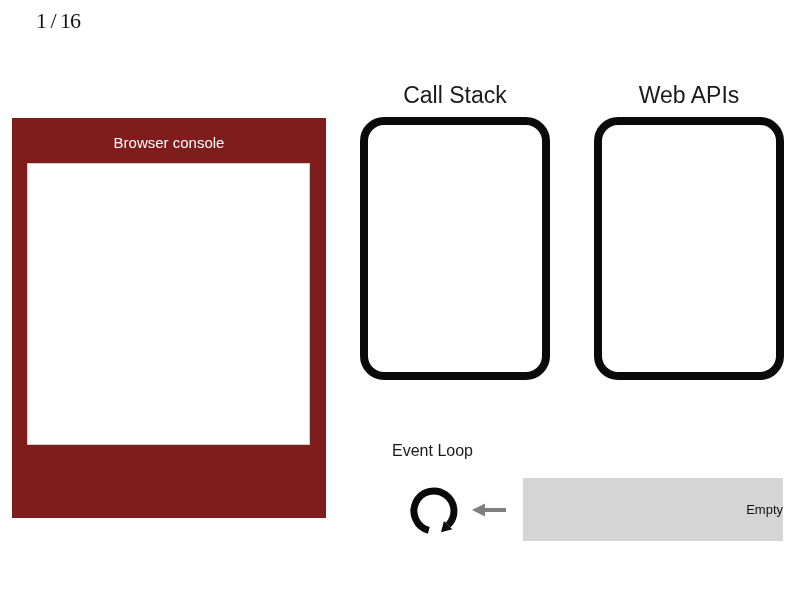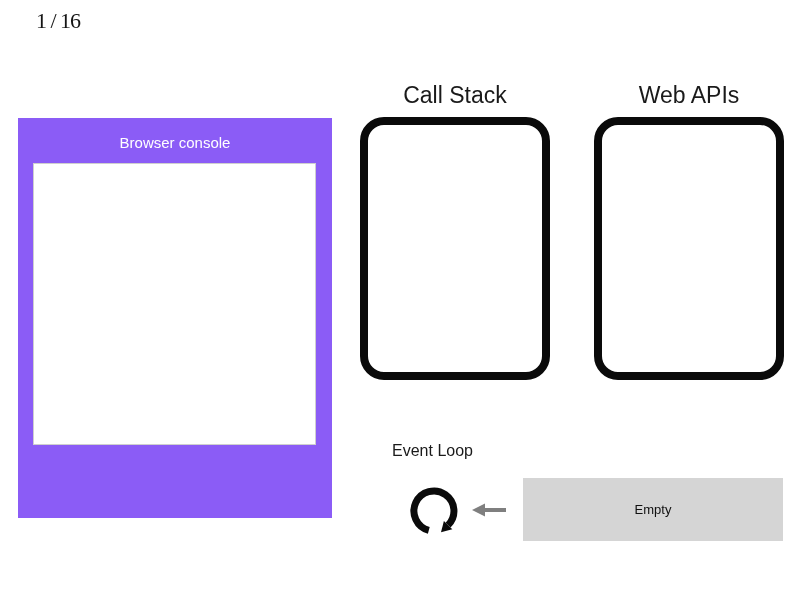--- a/index.html
+++ b/index.html
@@ -28,11 +28,11 @@
   
   .console-frame {
     position: absolute;
-    left: 18px;
+    left: 12px;
     top: 118px;
     width: 314px;
     height: 400px;
-    background: #8b5cf6;
+    background: #7f1d1d;
   }
   .console-title {
     position: absolute;

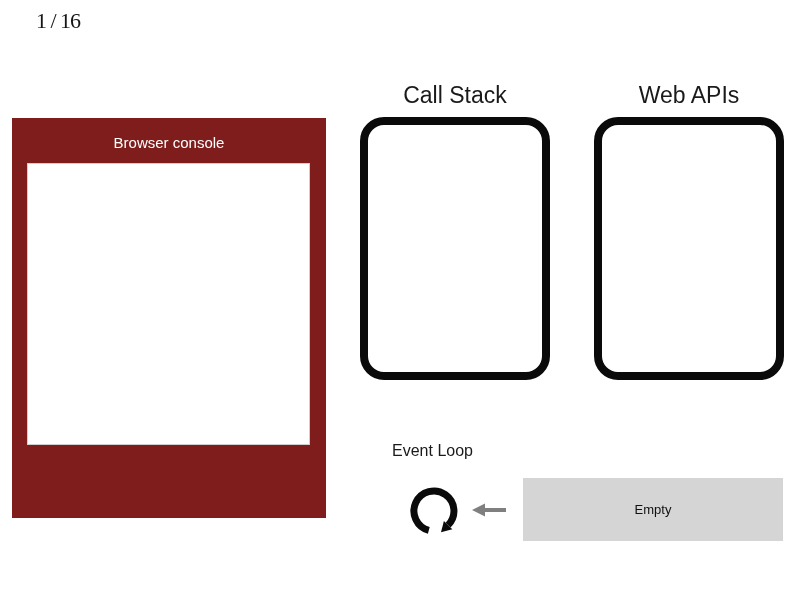--- a/index.html
+++ b/index.html
@@ -110,7 +110,7 @@
     background: #d5d5d5;
     display: flex;
     align-items: center;
-    justify-content: center;
+    justify-content: flex-end;
     font-size: 13px;
     color: #111111;
   }

